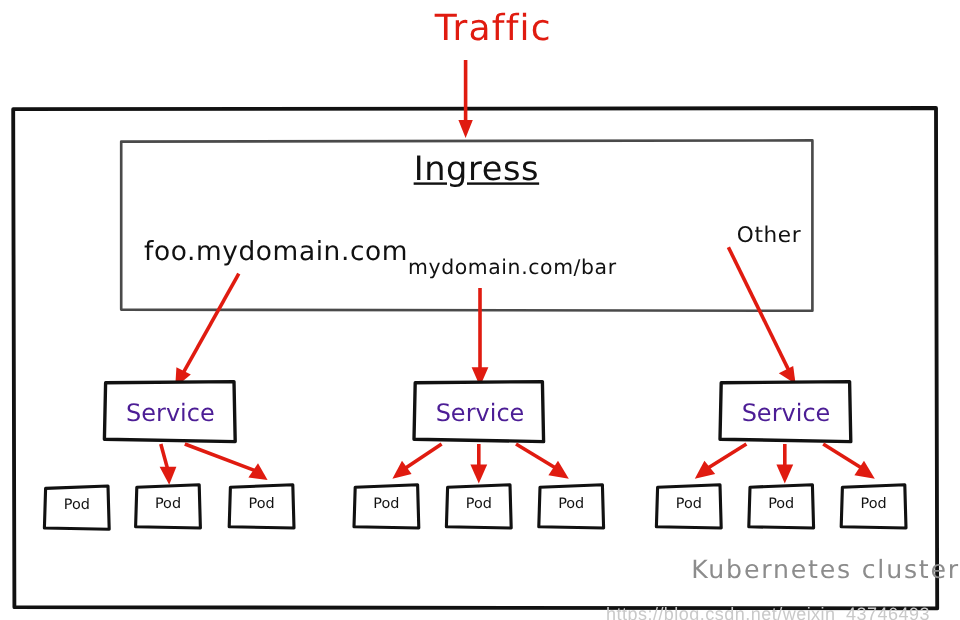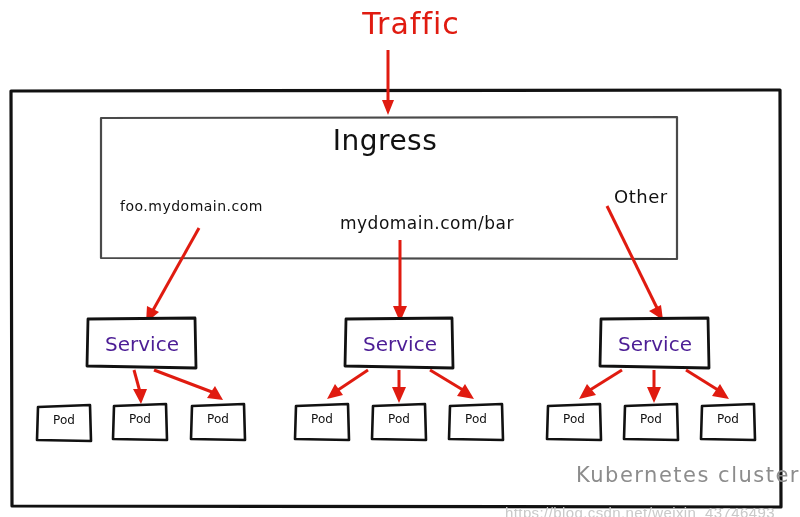--- a/index.html
+++ b/index.html
@@ -37,10 +37,11 @@
     margin-left: 11px;
   }
   .ingress-label {
-    left: 96px; top: 124px;
+    left: 108px; top: 124px;
     width: 578px;
     text-align: center;
     font-size: 28px;
+    text-decoration: underline;
   }
   .rule-foo   { left: 120px; top: 198px; font-size: 14px; }
   .rule-bar   { left: 340px; top: 213px; font-size: 17px; }

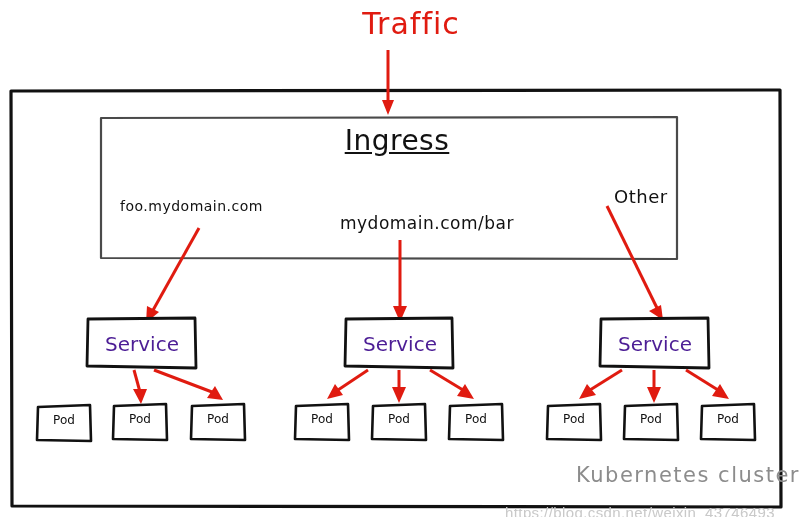--- a/index.html
+++ b/index.html
@@ -43,7 +43,7 @@
     font-size: 28px;
     text-decoration: underline;
   }
-  .rule-foo   { left: 120px; top: 198px; font-size: 14px; }
+  .rule-foo   { left: 120px; top: 198px; font-size: 22px; }
   .rule-bar   { left: 340px; top: 213px; font-size: 17px; }
   .rule-other { left: 614px; top: 186px; font-size: 18px; }
 

